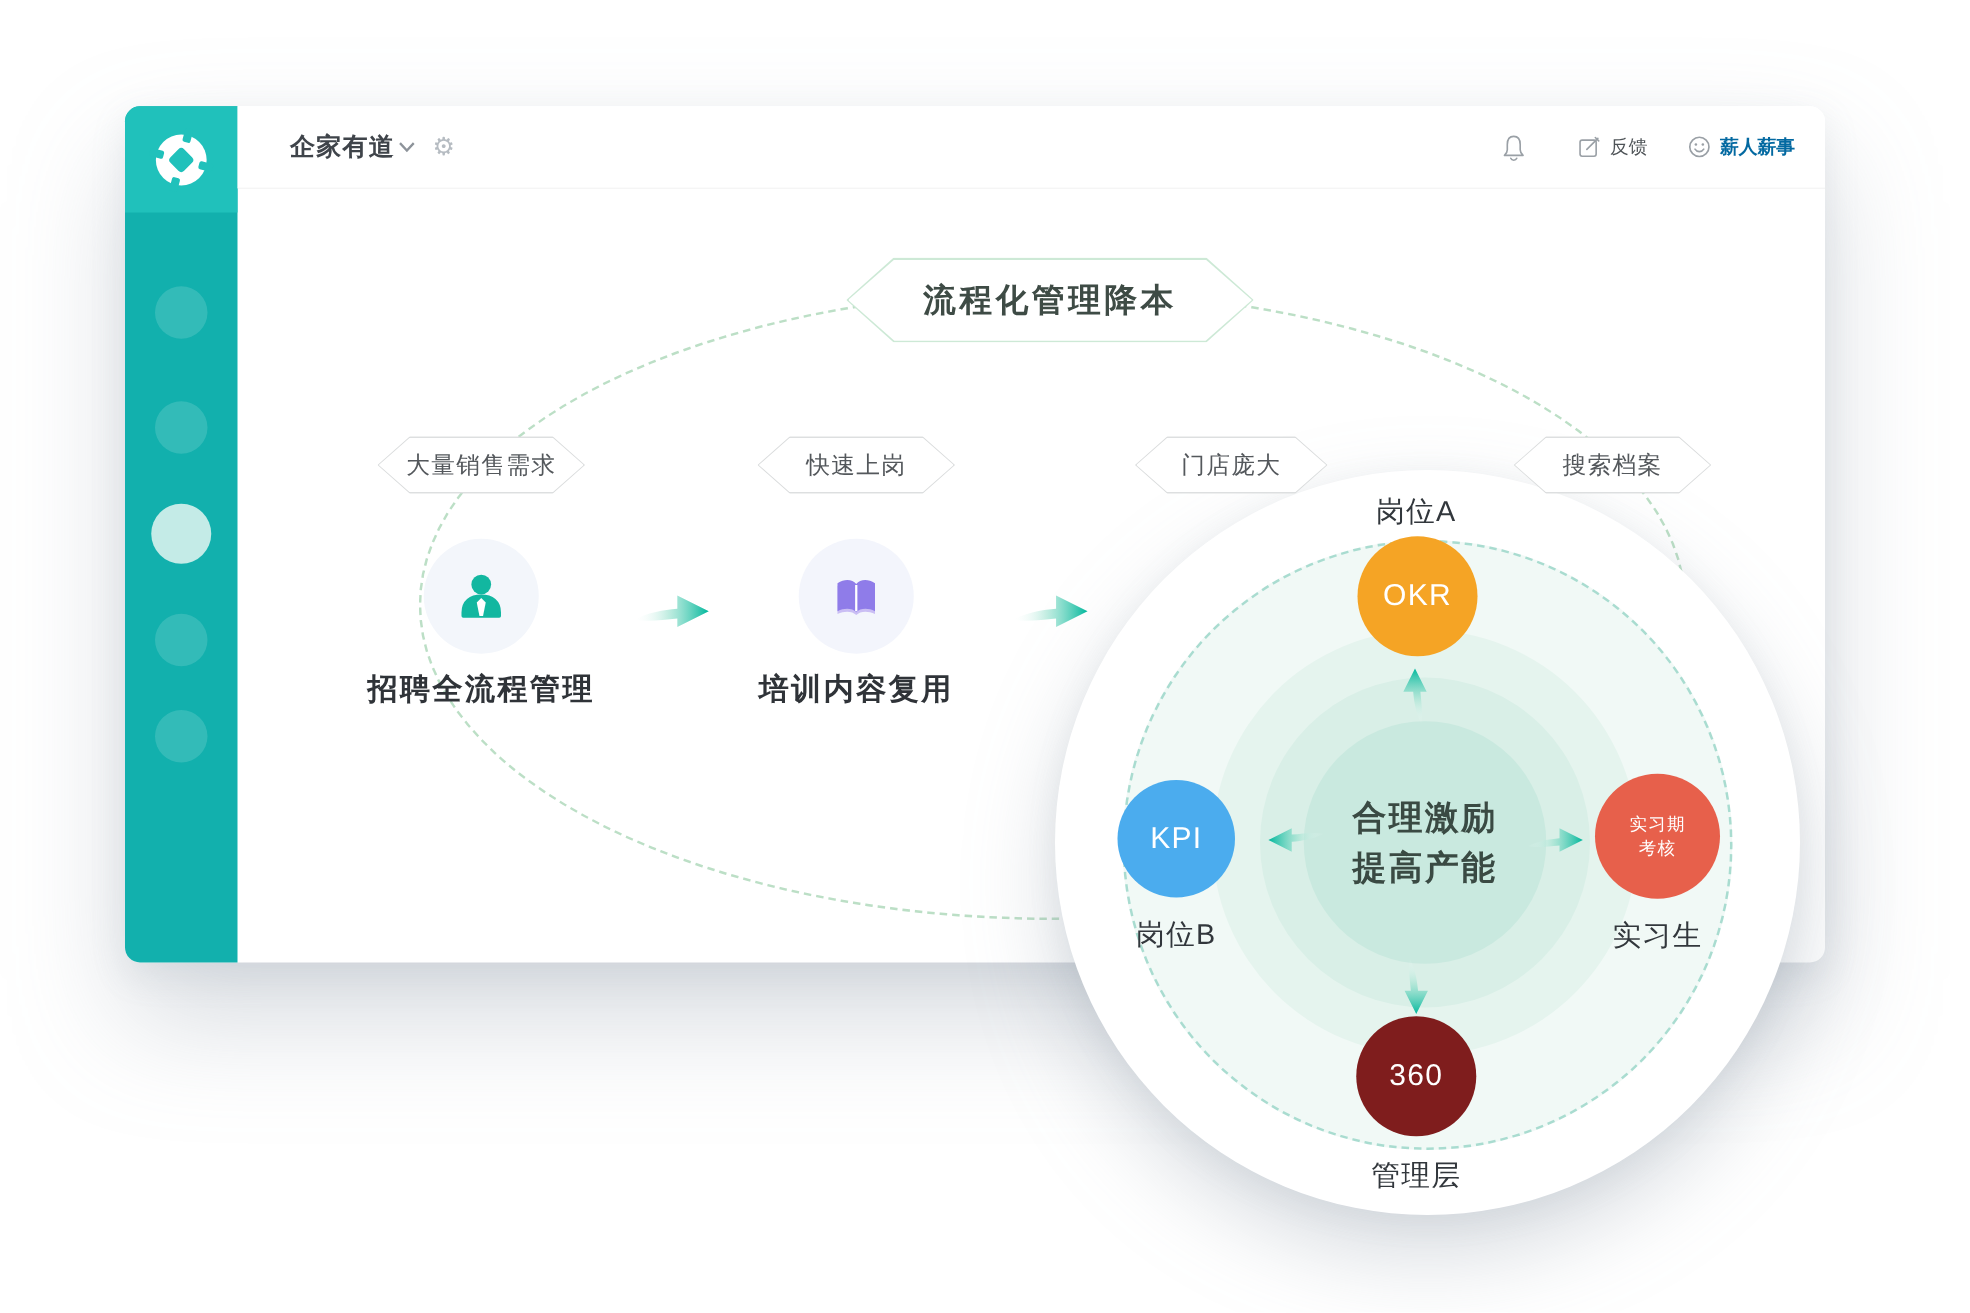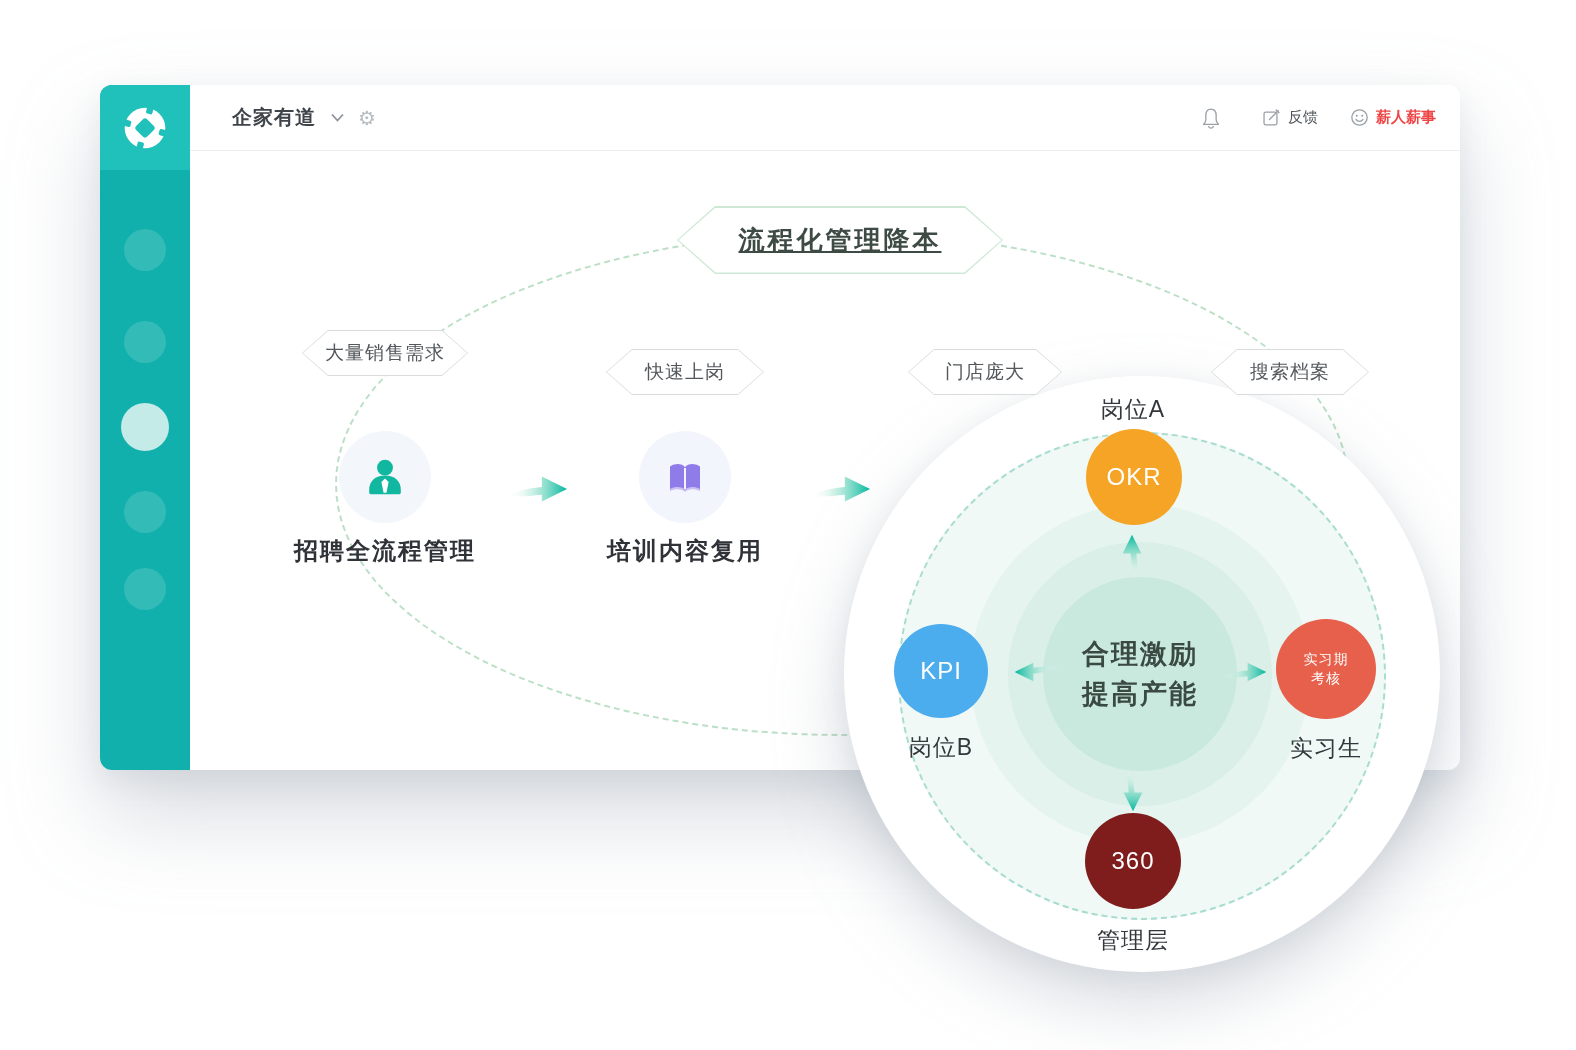--- a/index.html
+++ b/index.html
@@ -23,7 +23,7 @@
   
   .topbar{position:absolute;left:90px;top:0;right:0;height:65px;border-bottom:1px solid #ededed;
           display:flex;align-items:center;background:#fff;border-radius:0 12px 0 0;}
-  .ws{display:flex;align-items:center;gap:15px;margin-left:42px;cursor:pointer;}
+  .ws{display:flex;align-items:center;gap:3px;margin-left:42px;cursor:pointer;}
   .ws-label{font-size:20px;color:#3f444a;font-weight:600;letter-spacing:1px;}
   .gear{margin-left:14px;font-size:20px;color:#b6bcc2;cursor:pointer;line-height:1;}
   .tb-right{margin-left:auto;display:flex;align-items:center;margin-right:24px;}

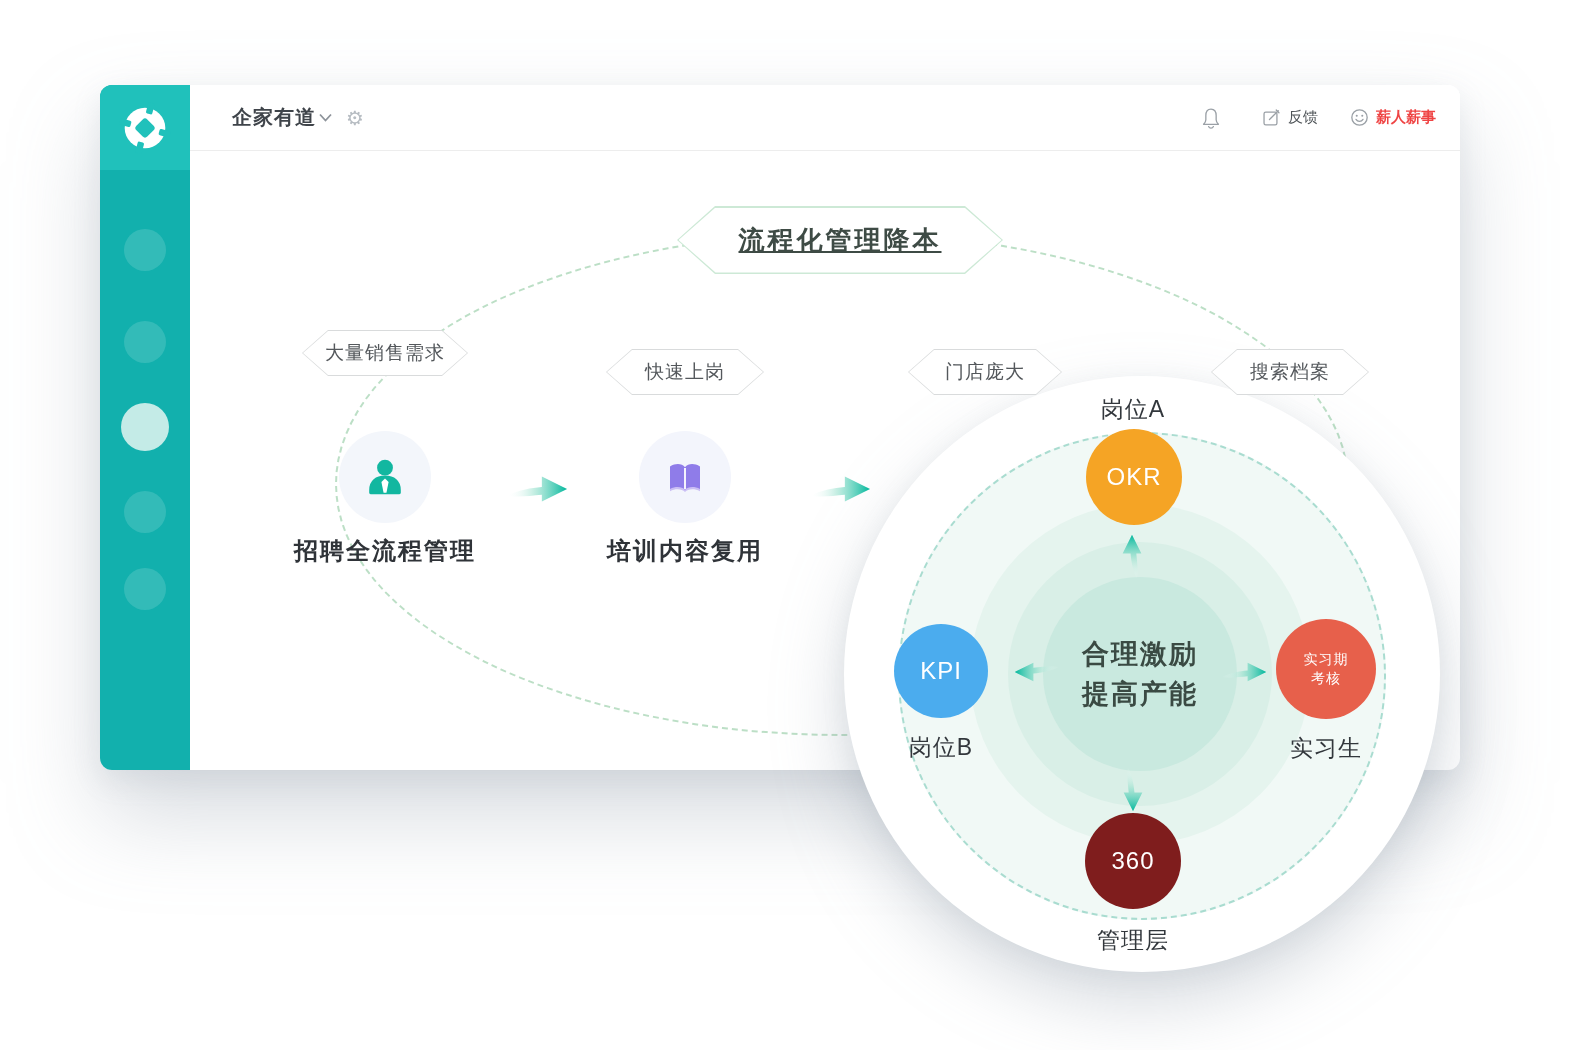--- a/index.html
+++ b/index.html
@@ -34,7 +34,7 @@
   .sb-icon{margin-right:9px;flex:0 0 auto;}
   .bell{margin-left:42px;cursor:pointer;display:flex;}
   .fb{margin-left:40px;display:flex;gap:7px;align-items:center;font-size:15px;color:#4e5357;cursor:pointer;}
-  .acct{margin-left:32px;display:flex;gap:7px;align-items:center;font-size:15px;color:#ef4444;font-weight:600;cursor:pointer;}
+  .acct{margin-left:32px;display:flex;gap:7px;align-items:center;font-size:15px;color:#0369a1;font-weight:600;cursor:pointer;}
 
   
   .ellipse-dashed{position:absolute;left:335px;top:232px;width:1010px;height:500px;

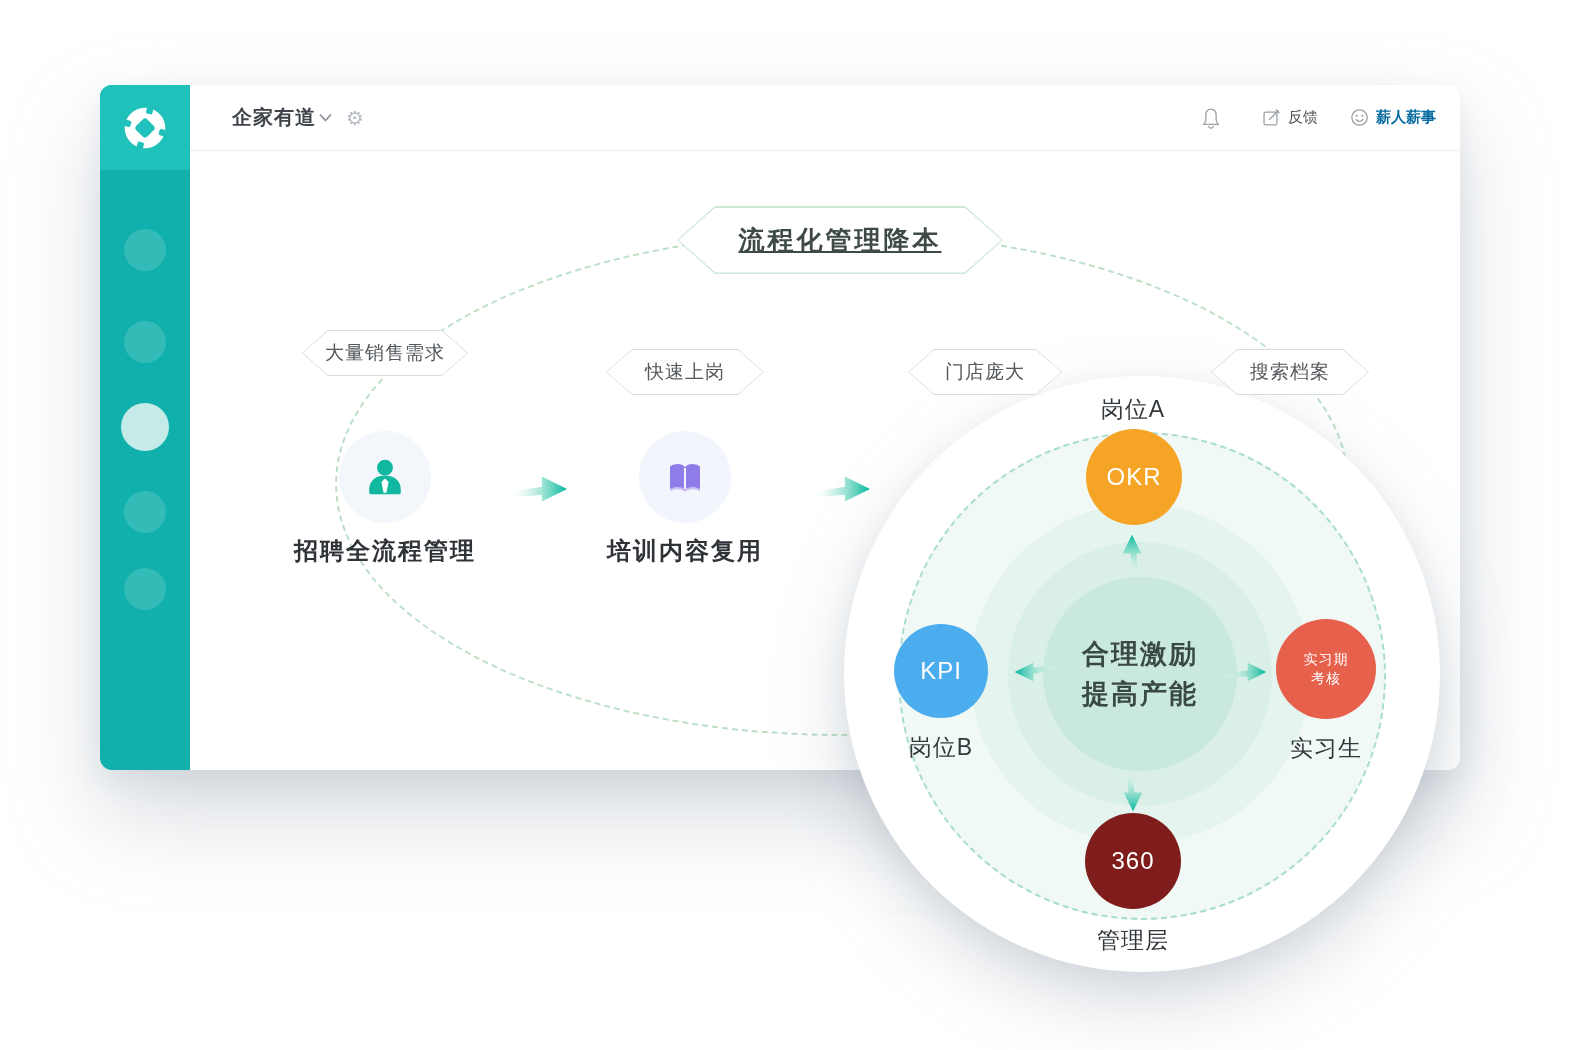--- a/index.html
+++ b/index.html
@@ -54,7 +54,7 @@
               clip-path:polygon(38px 0,calc(100% - 38px) 0,100% 50%,calc(100% - 38px) 100%,38px 100%,0 50%);}
   .hex-top .hx-in{position:absolute;inset:1.5px;background:#fff;display:flex;align-items:center;justify-content:center;
               clip-path:polygon(37px 0,calc(100% - 37px) 0,100% 50%,calc(100% - 37px) 100%,37px 100%,0 50%);}
-  .hex-top span{font-size:26px;color:#3e4b45;font-weight:600;letter-spacing:3px;text-decoration:underline;}
+  .hex-top span{font-size:26px;color:#3e4b45;font-weight:600;letter-spacing:3px;}
 
   
   .flow-circle{position:absolute;width:92px;height:92px;border-radius:50%;display:flex;align-items:center;justify-content:center;z-index:3;}

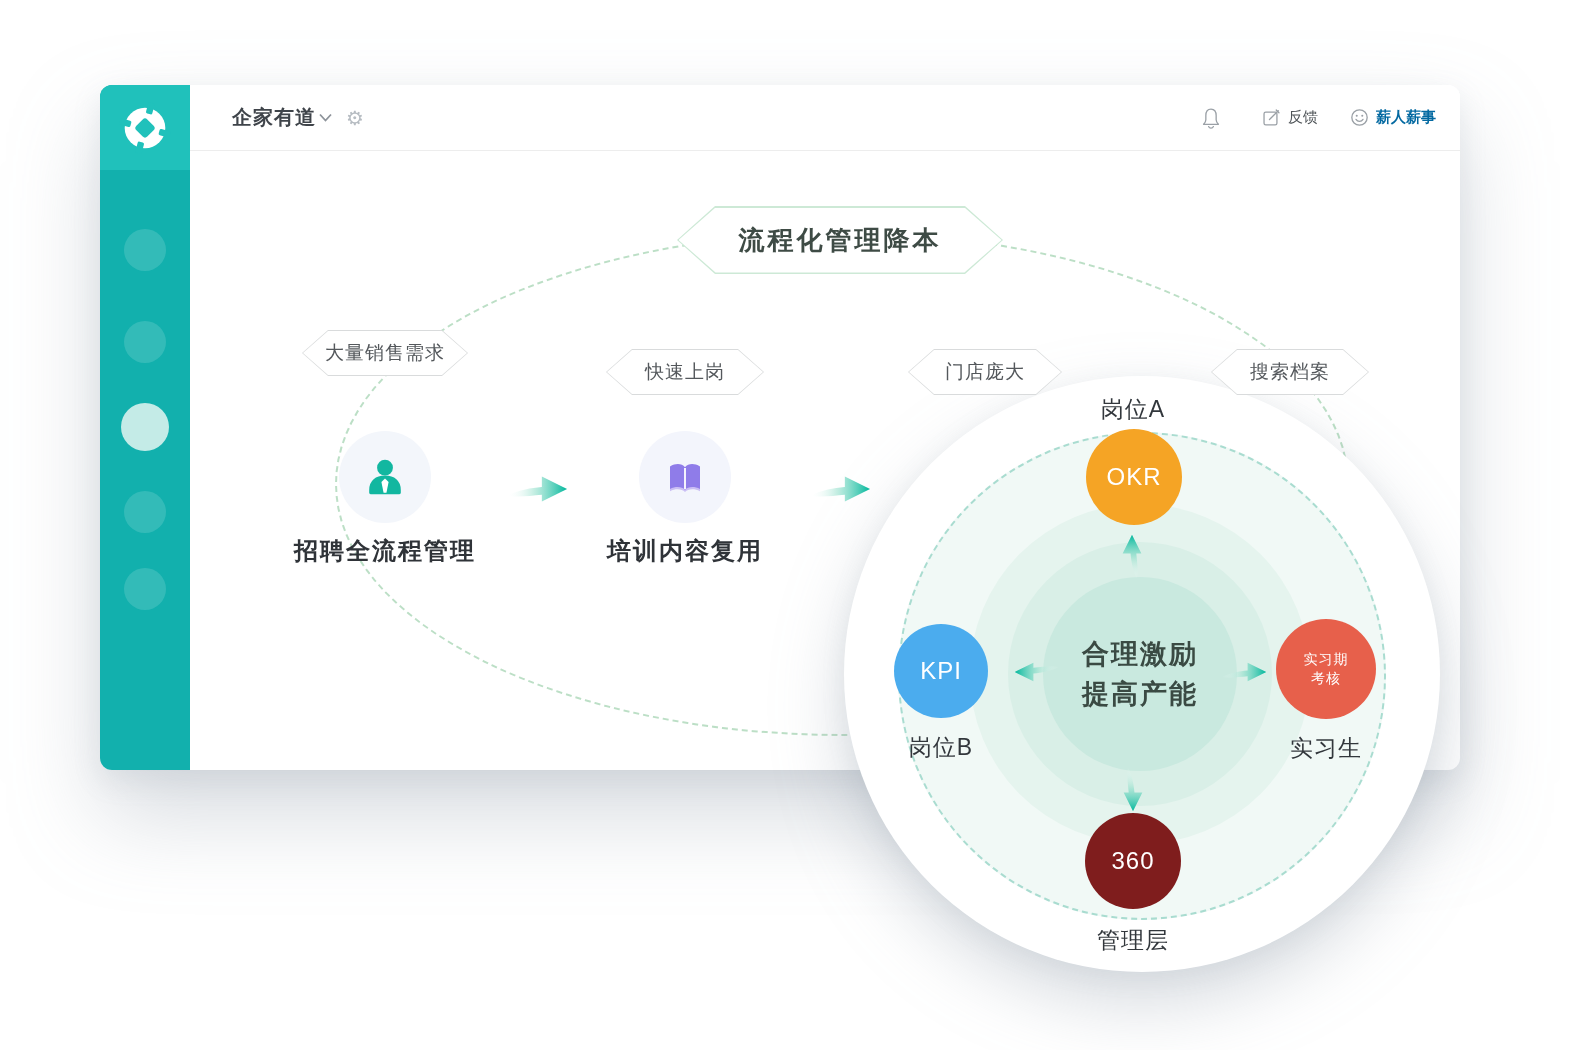--- a/index.html
+++ b/index.html
@@ -45,7 +45,7 @@
   .hex .hx-in{position:absolute;inset:1px;background:#fff;display:flex;align-items:center;justify-content:center;
               clip-path:polygon(25px 0,calc(100% - 25px) 0,100% 50%,calc(100% - 25px) 100%,25px 100%,0 50%);}
   .hex span{font-size:19px;color:#54585c;letter-spacing:1px;}
-  .hx1{left:302px;top:330px;width:166px;}
+  .hx1{left:302px;top:349px;width:166px;}
   .hx2{left:606px;top:349px;width:158px;}
   .hx3{left:908px;top:349px;width:154px;}
   .hx4{left:1211px;top:349px;width:158px;}

